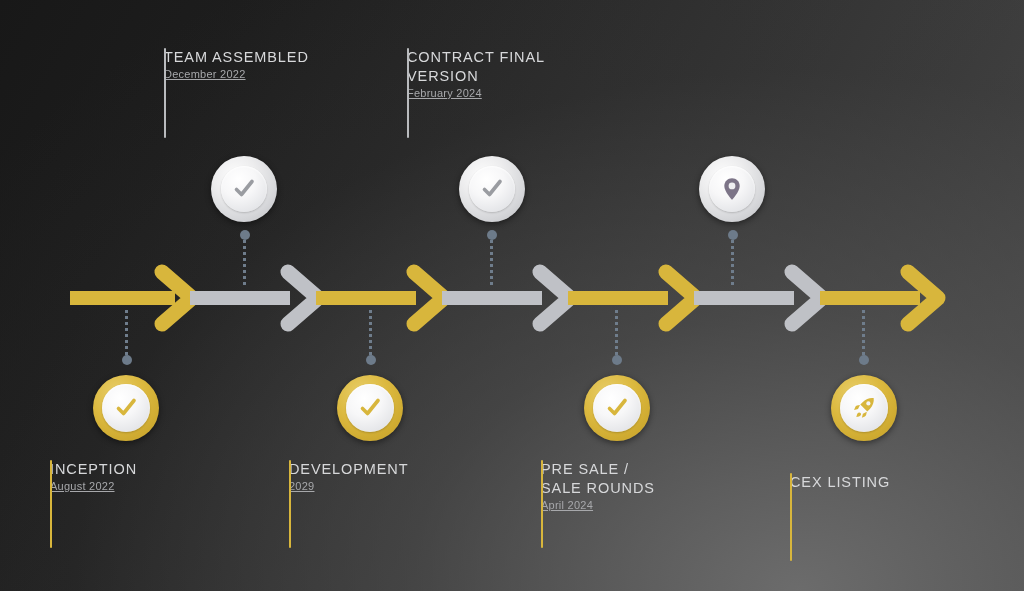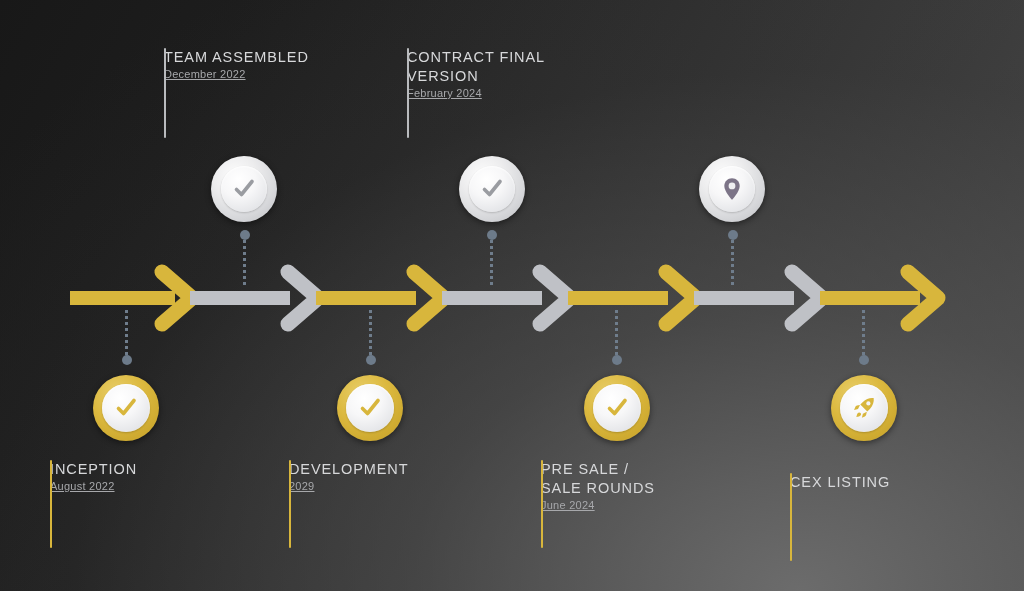--- a/index.html
+++ b/index.html
@@ -205,7 +205,7 @@
     <div class="m-body">
       <div class="m-title">PRE SALE /
 SALE ROUNDS</div>
-      <div class="m-date">June 2024</div>
+      <div class="m-date">April 2024</div>
     </div>
   </div>
 

